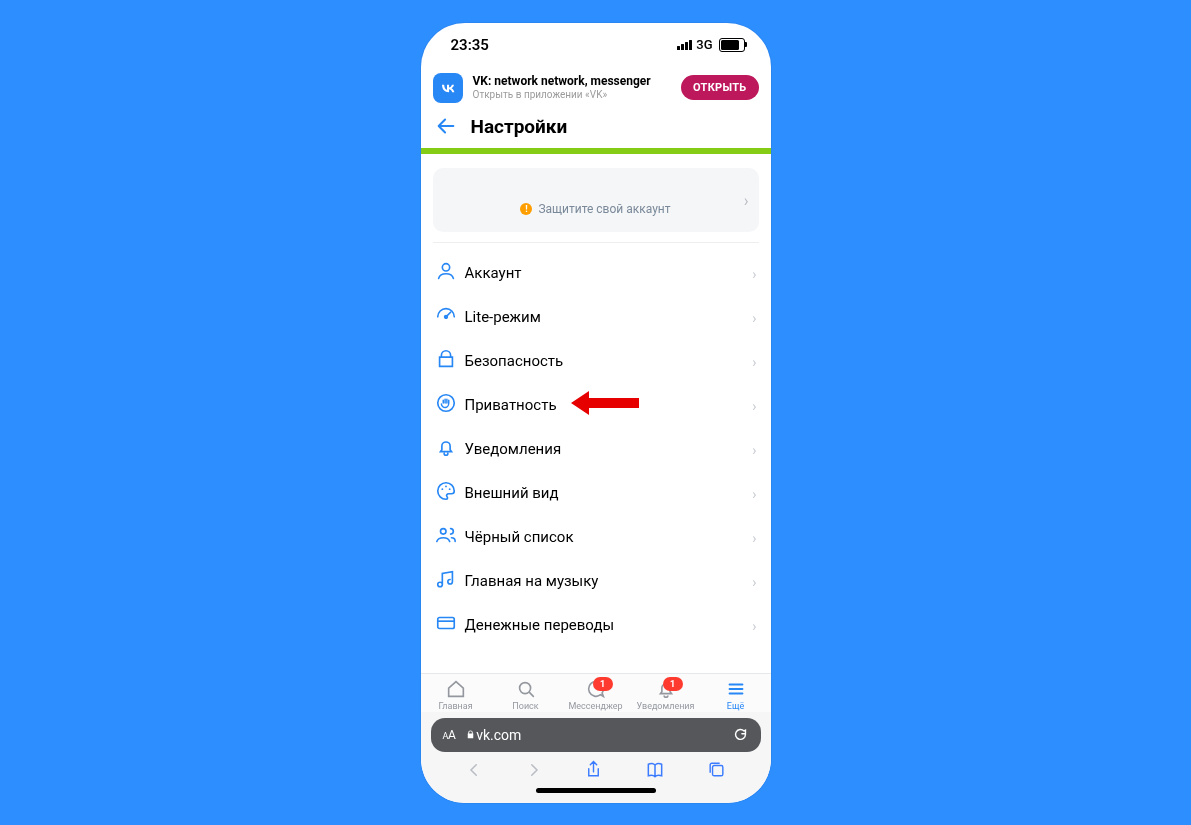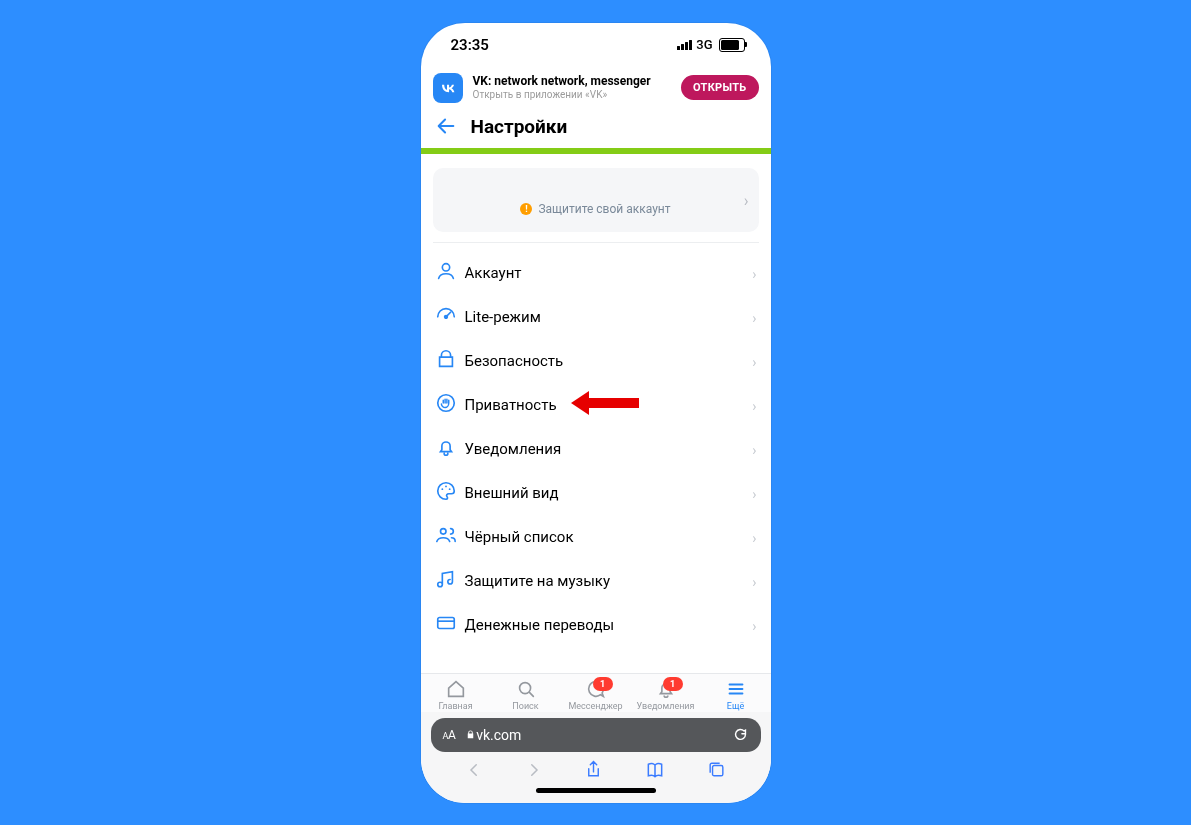--- a/index.html
+++ b/index.html
@@ -235,7 +235,7 @@
               <path fill="none" stroke="#2787f5" stroke-width="1.8" stroke-linecap="round" d="M8 18a2.5 2.5 0 1 1-2.5-2.5A2.5 2.5 0 0 1 8 18V6l11-2v11a2.5 2.5 0 1 1-2.5-2.5"></path>
             </svg>
           </span>
-        <span class="lbl">Защитите на музыку</span>
+        <span class="lbl">Главная на музыку</span>
         <span class="chev">›</span>
       </div>
 

